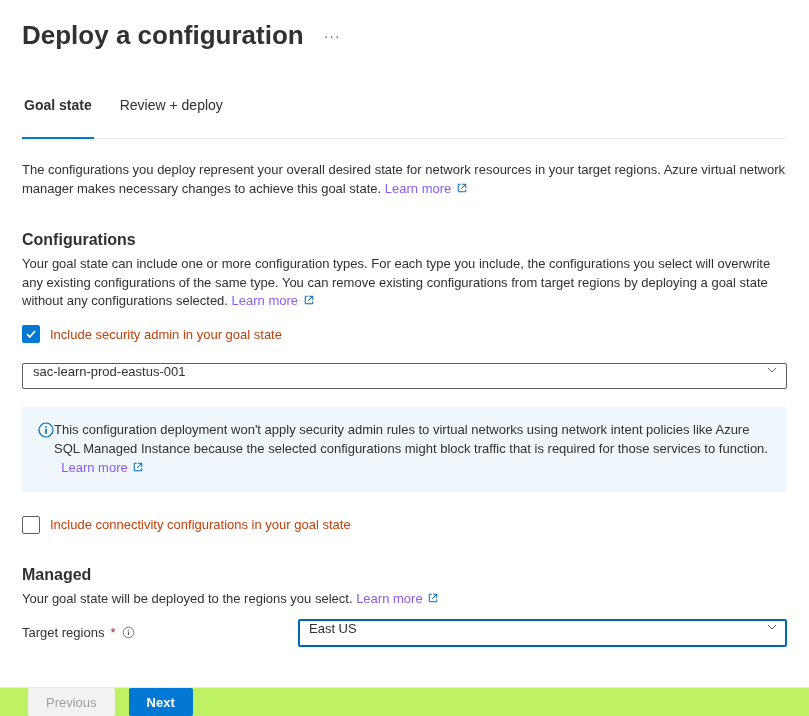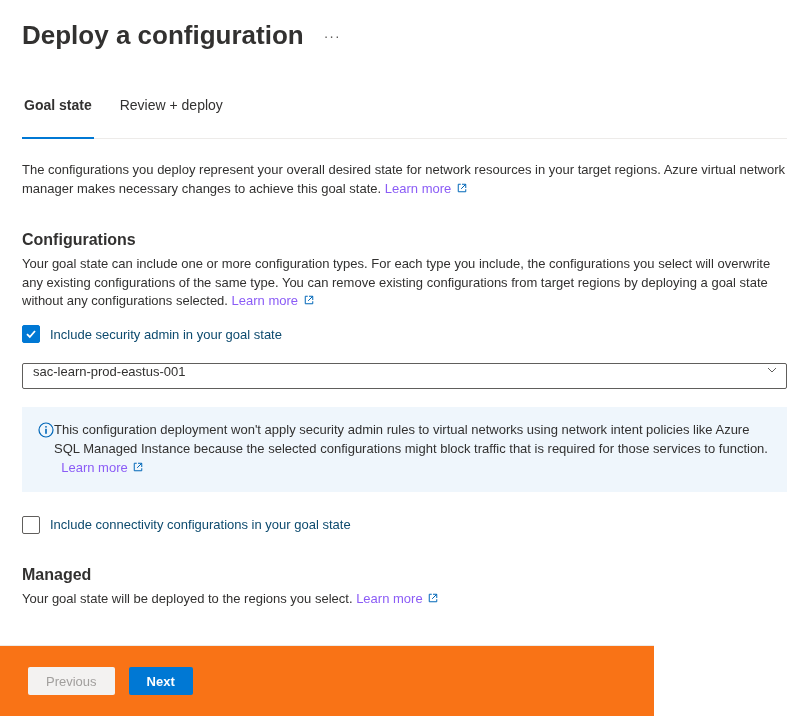--- a/index.html
+++ b/index.html
@@ -107,7 +107,7 @@
     }
     .checkbox-label {
       font-size: 13px;
-      color: #0c4a6e;
+      color: #c2410c;
     }
     .field-row {
       display: flex;

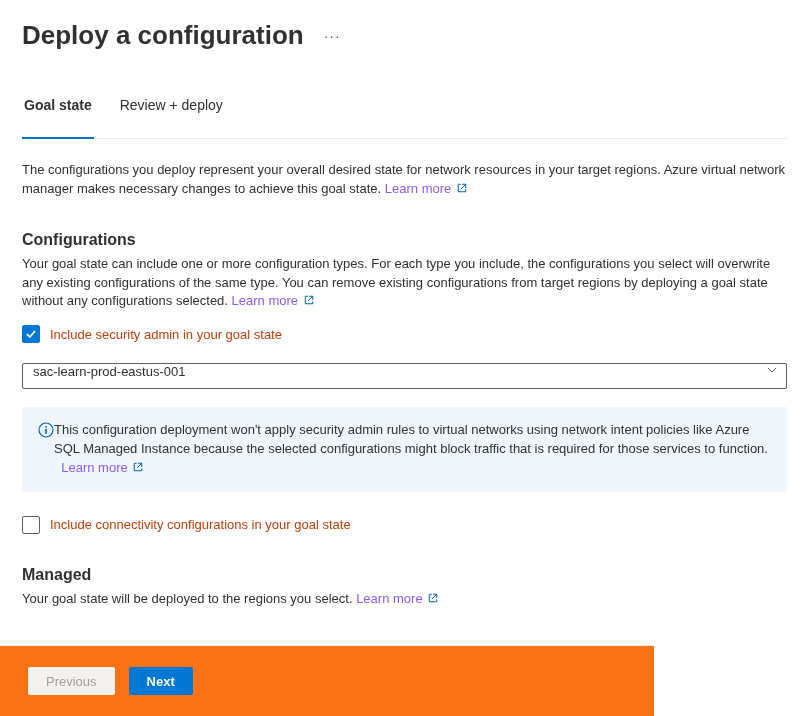--- a/index.html
+++ b/index.html
@@ -304,6 +304,27 @@
       </span>
     </a>
   </p>
+  <div class="field-row">
+    <div class="field-label">
+      <span>Target regions</span>
+      <span class="required">*</span>
+      <span class="info-icon-wrap">
+        <svg width="13" height="13" viewBox="0 0 16 16">
+            <circle cx="8" cy="8" r="6.5" fill="none" stroke="#605e5c" stroke-width="1"></circle>
+            <circle cx="8" cy="5" r="0.8" fill="#605e5c"></circle>
+            <rect x="7.3" y="6.8" width="1.4" height="4.5" fill="#605e5c"></rect>
+          </svg>
+      </span>
+    </div>
+    <div class="dropdown focused">
+      <span>East US</span>
+      <span class="chevron-down">
+        <svg width="12" height="12" viewBox="0 0 12 12">
+            <path fill="none" stroke="#605e5c" stroke-width="1" d="M2 4l4 4 4-4"></path>
+          </svg>
+      </span>
+    </div>
+  </div>
 </div>
 
 <div class="footer">

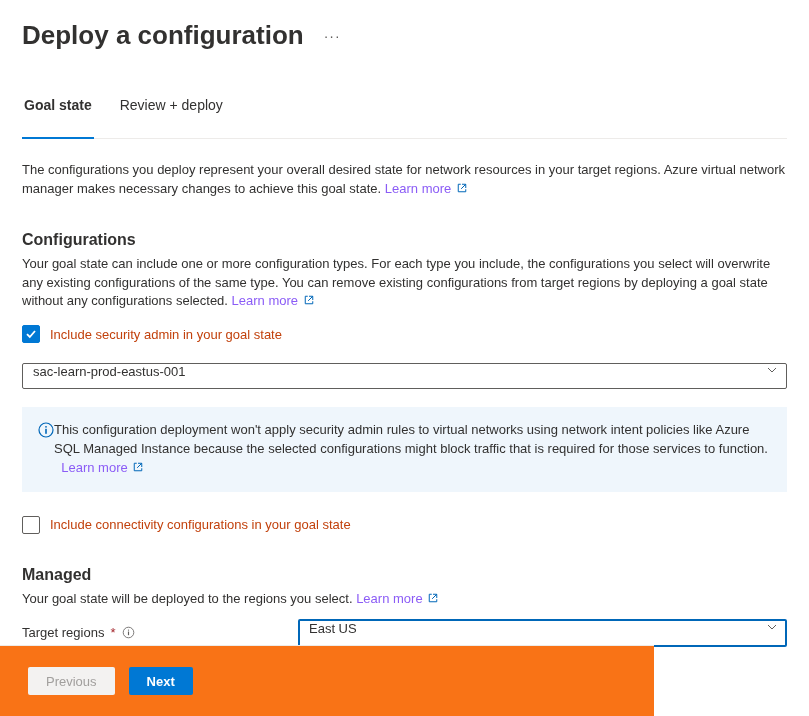--- a/index.html
+++ b/index.html
@@ -178,12 +178,12 @@
       position: fixed;
       left: 0;
       bottom: 0;
-      width: 654px;
+      width: 809px;
       border-top: 1px solid #edebe9;
-      padding: 21px 28px;
+      padding: 0 28px;
       display: flex;
       gap: 14px;
-      background: #f97316;
+      background: #bef264;
     }
     .btn {
       height: 28px;

